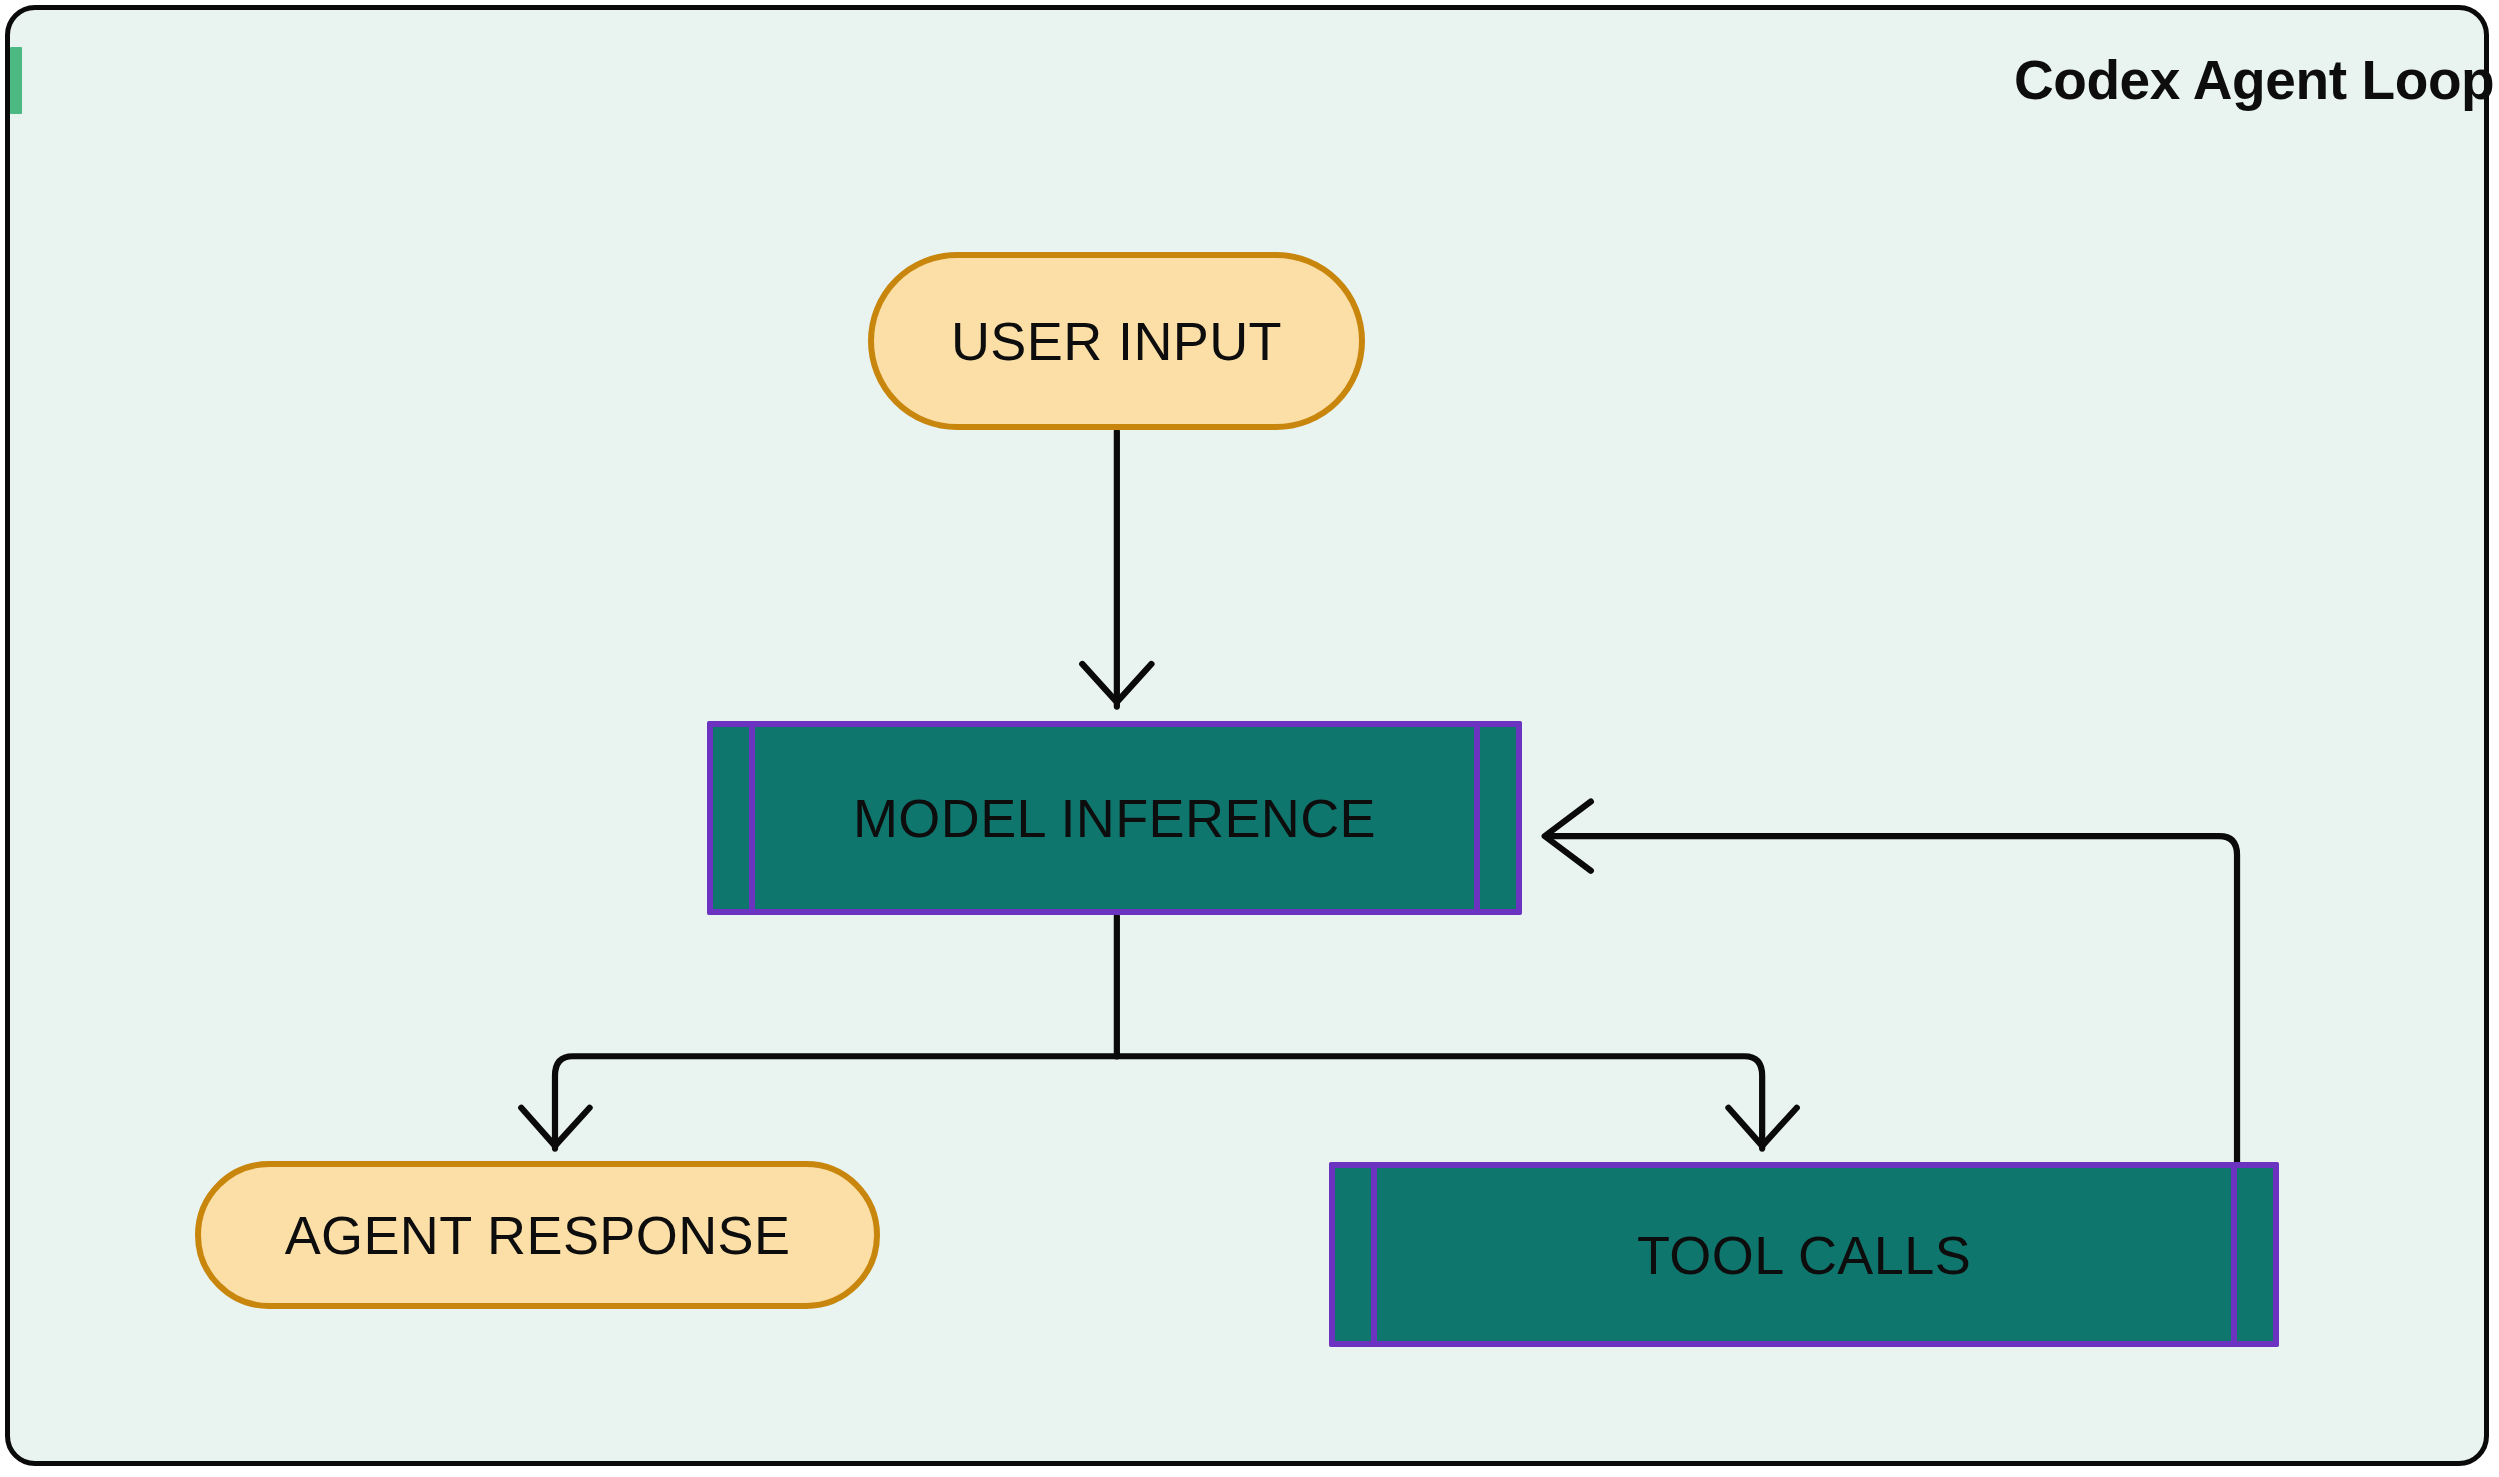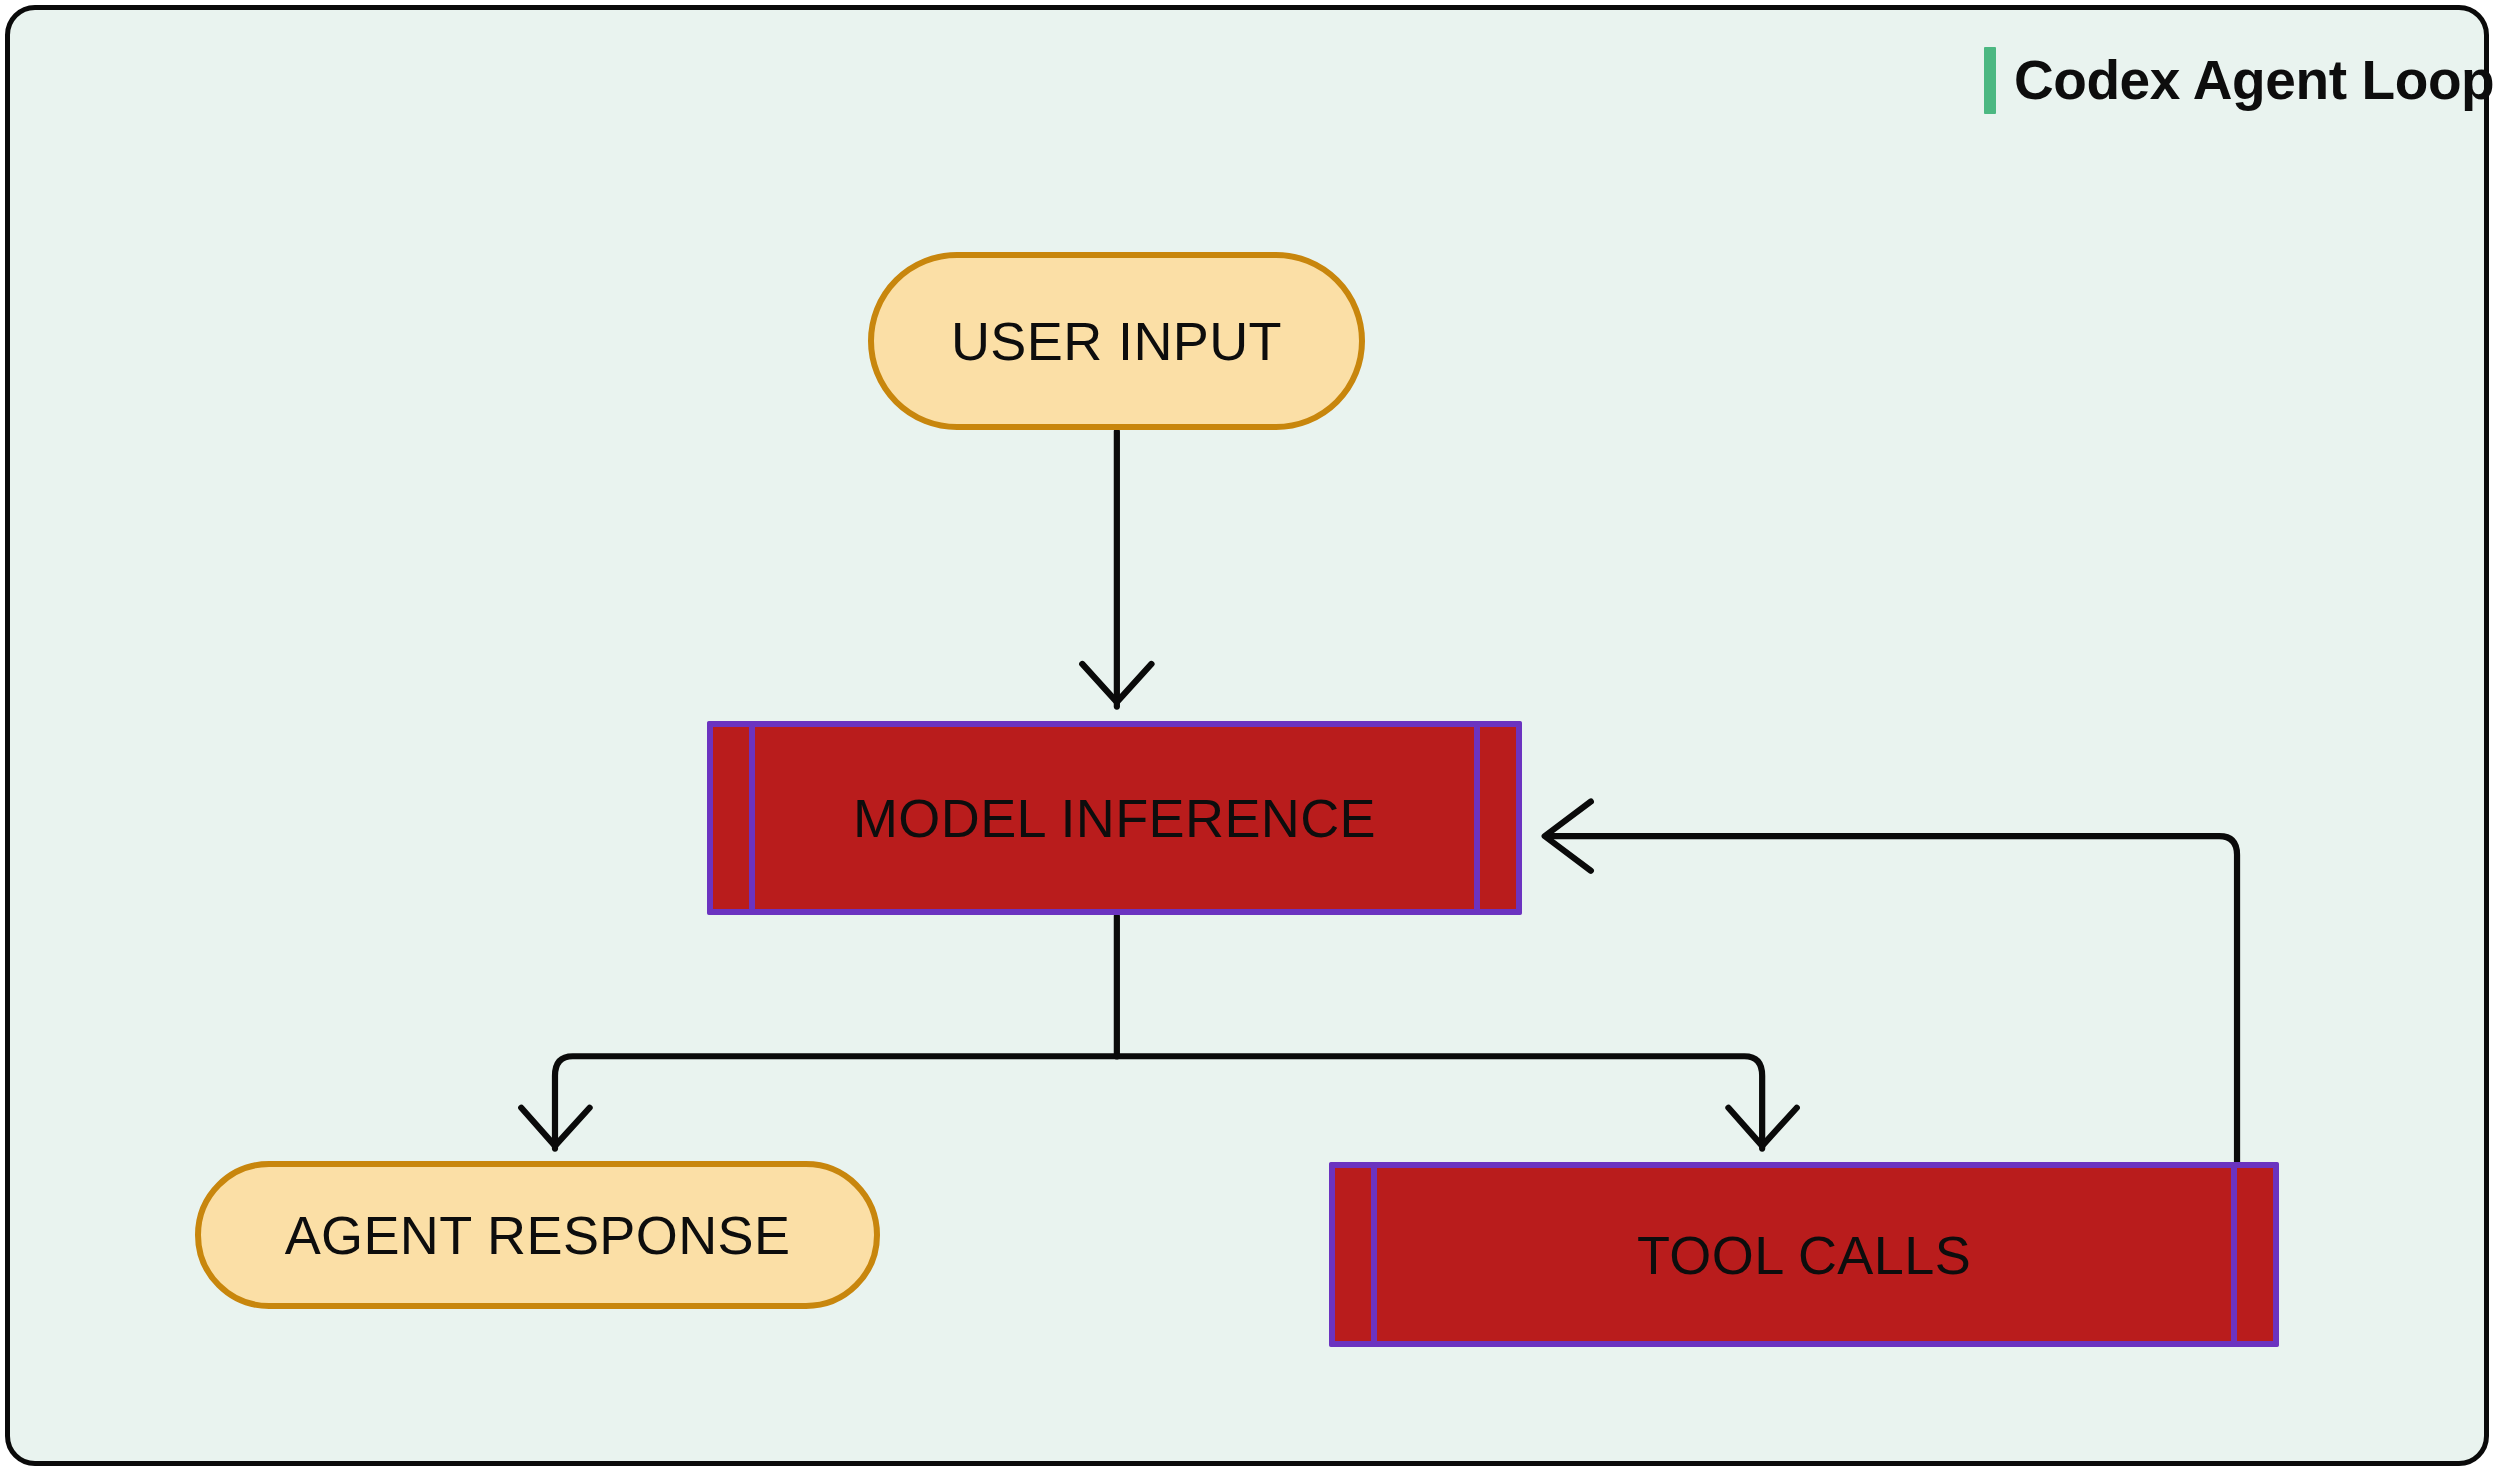--- a/index.html
+++ b/index.html
@@ -33,7 +33,7 @@
     width: 2484px;
     display: flex;
     align-items: center;
-    justify-content: flex-end;
+    justify-content: space-between;
     gap: 18px;
   }
   .title-bar {

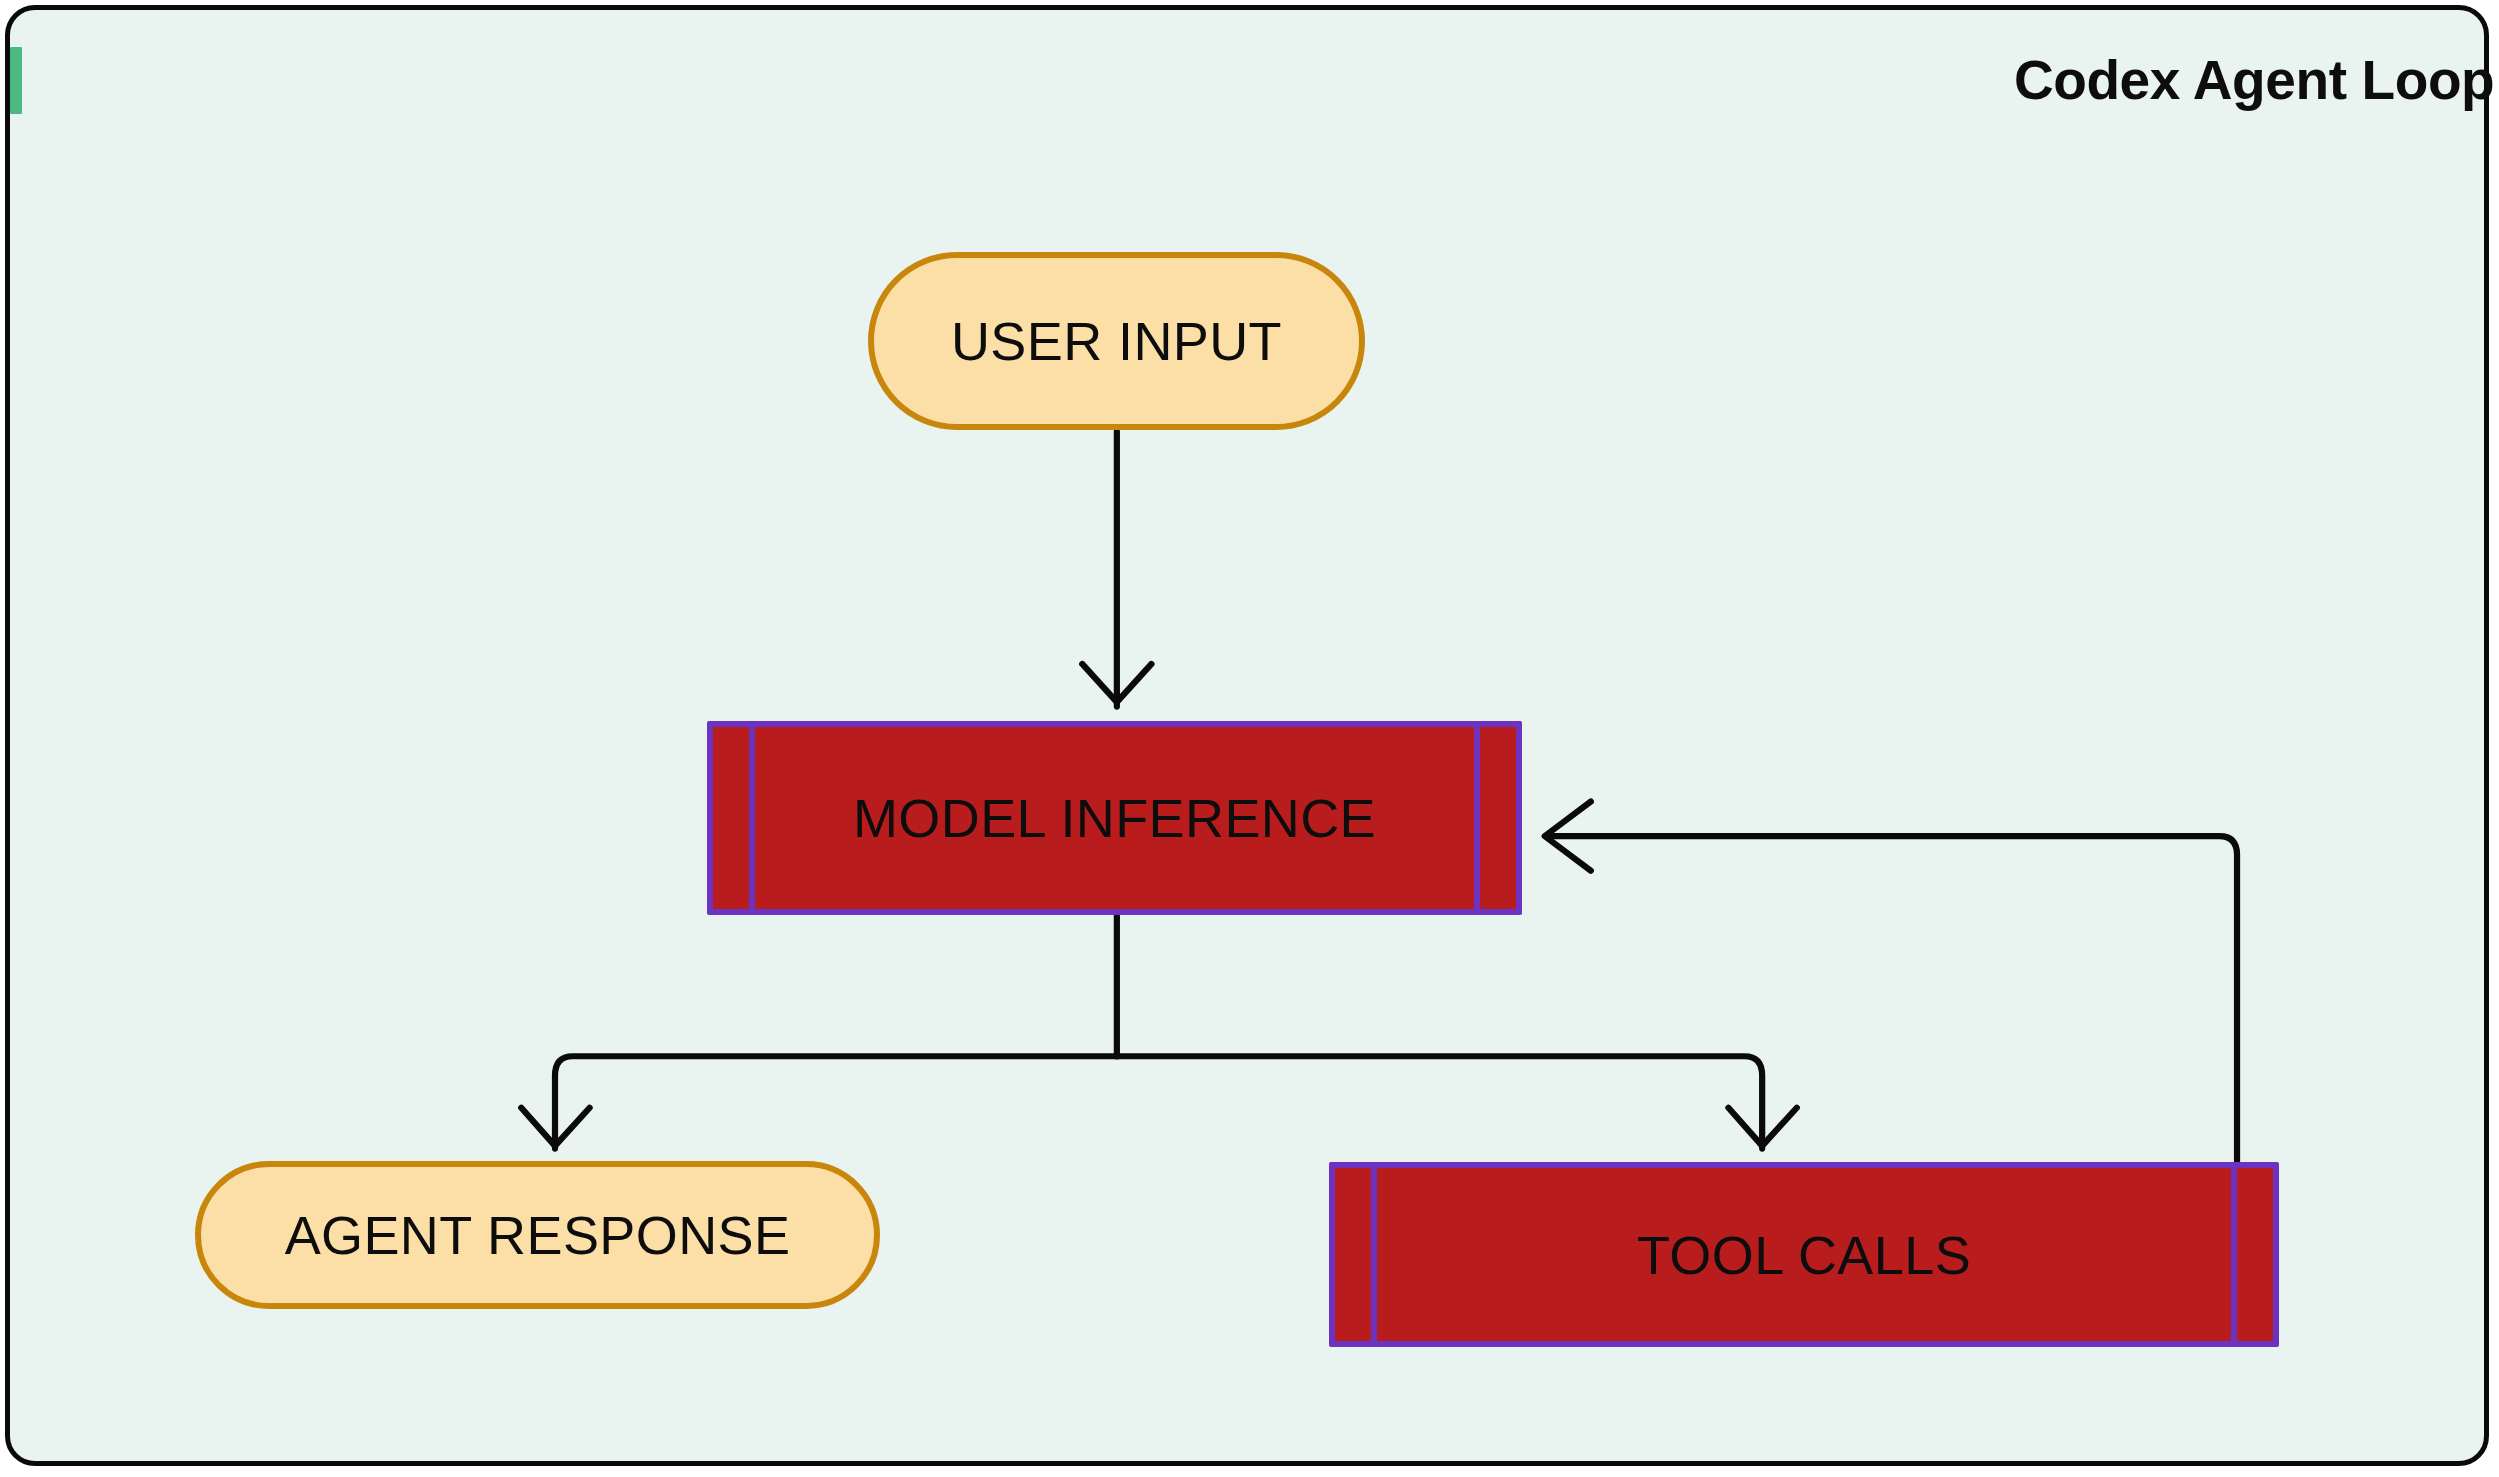--- a/index.html
+++ b/index.html
@@ -80,7 +80,7 @@
   }
 
   .node-subroutine {
-    background: #b91c1c;
+    background: #0f766e;
     border: 6.2px solid #6B33C0;
     border-radius: 1.8px;
   }

